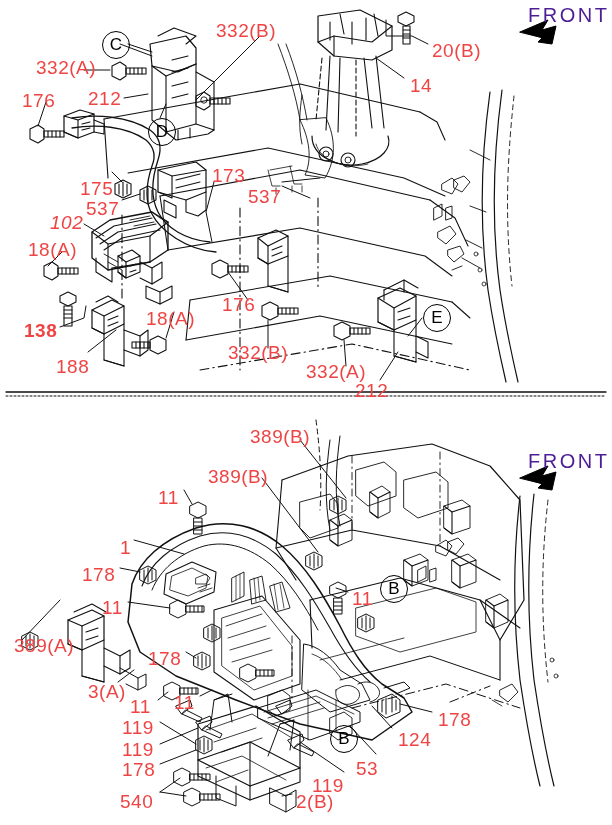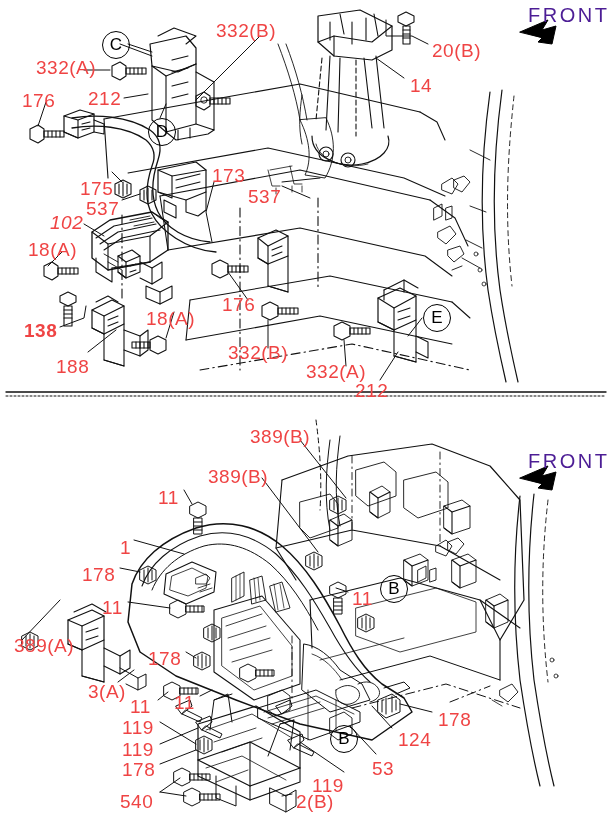--- a/index.html
+++ b/index.html
@@ -630,7 +630,7 @@
   <div class="lbl" style="left:120px; top:792px;">540</div>
   <div class="lbl" style="left:296px; top:792px;">2(B)</div>
   <div class="lbl" style="left:312px; top:776px;">119</div>
-  <div class="lbl" style="left:372px; top:759px;">53</div>
+  <div class="lbl" style="left:356px; top:759px;">53</div>
   <div class="lbl" style="left:398px; top:730px;">124</div>
   <div class="lbl" style="left:438px; top:710px;">178</div>
 

